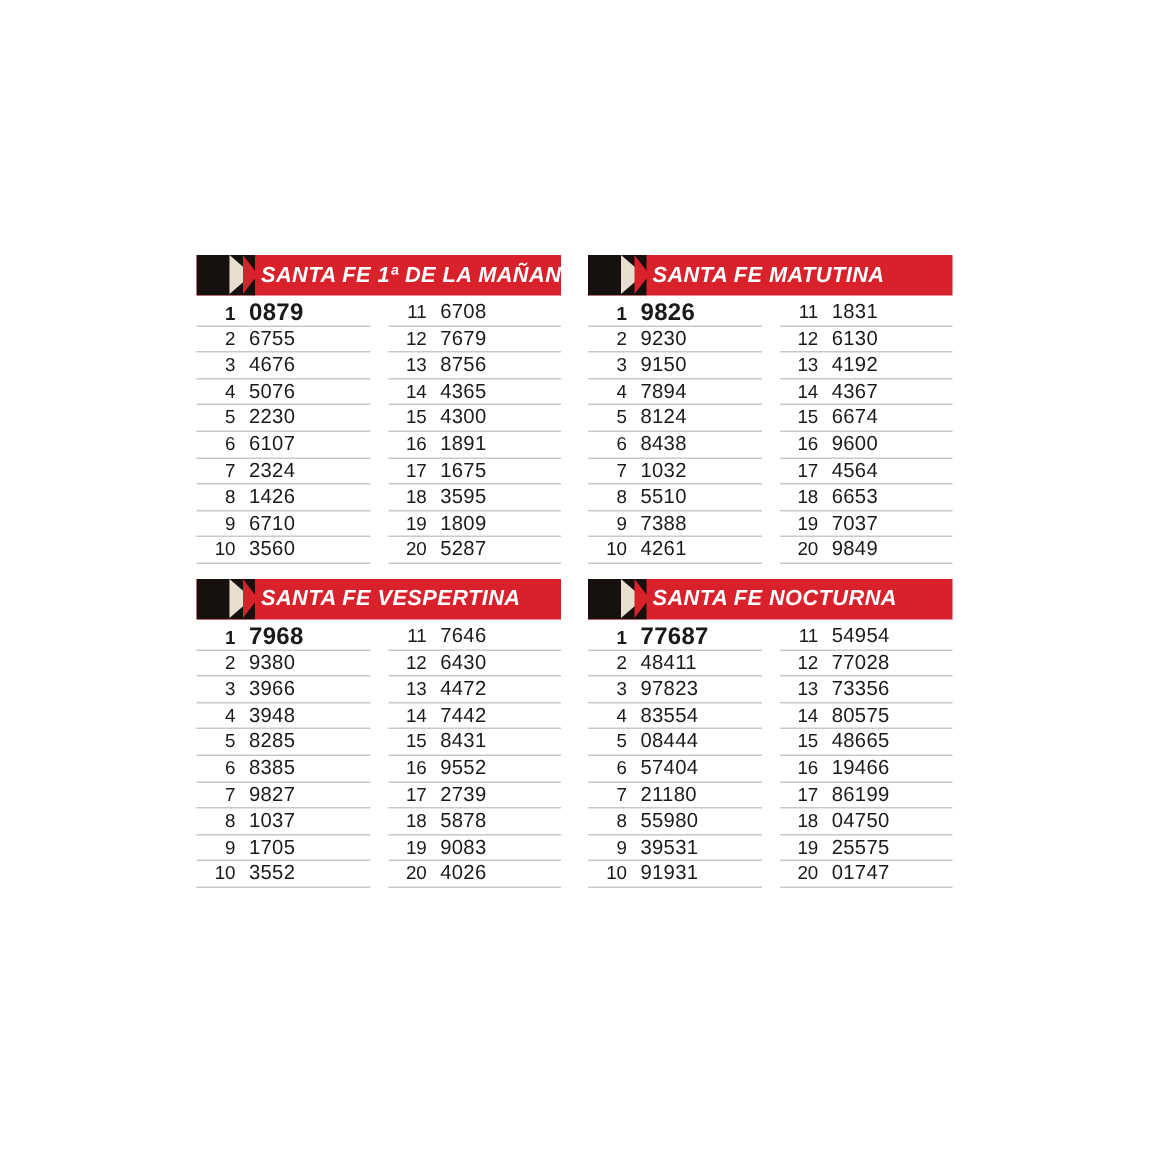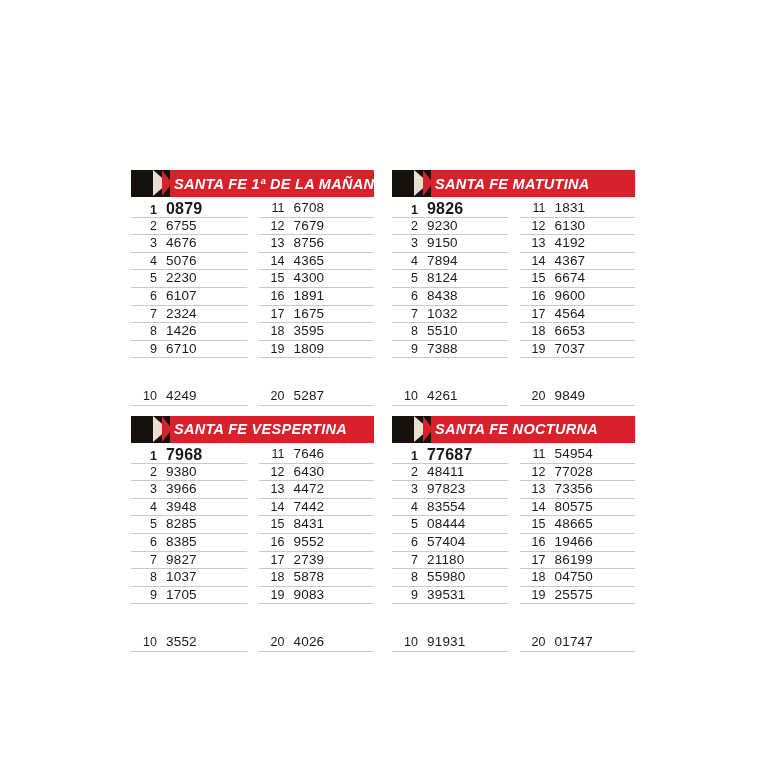--- a/index.html
+++ b/index.html
@@ -102,7 +102,7 @@
     font-size: 13.5px;
     color: #1a1a1a;
   }
-  .row:last-child { border-bottom: 1px solid #c9c9c9; margin-top: 30px; }
+  .row:last-child { border-bottom: 1px solid #c9c9c9; }
   .row .idx {
     width: 26px;
     text-align: right;

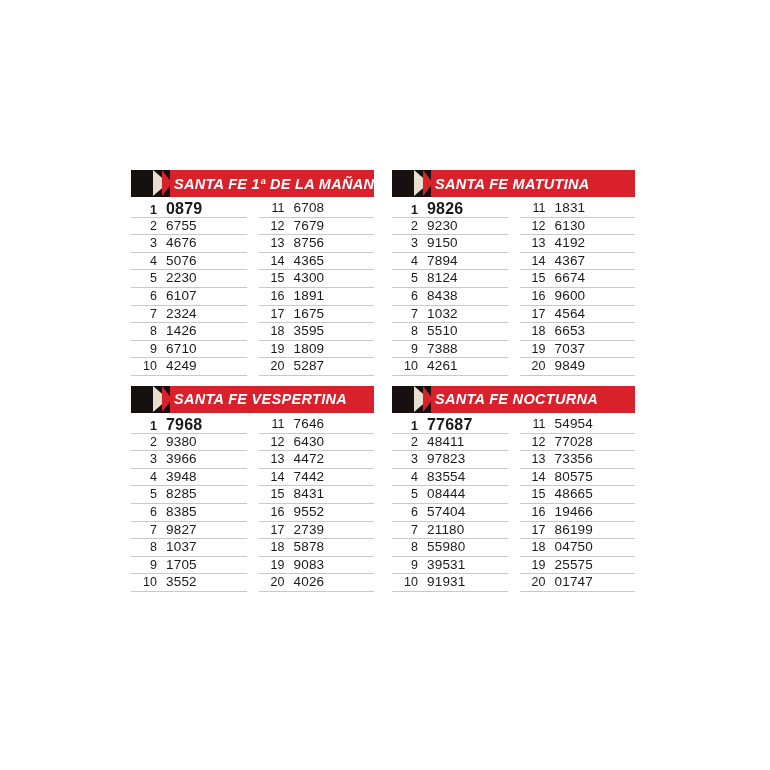--- a/index.html
+++ b/index.html
@@ -174,7 +174,7 @@
             </div>
           <div class="row">
               <span class="idx">10</span>
-              <span class="val">4249</span>
+              <span class="val">3560</span>
             </div>
         </div>
         <div class="col right">

